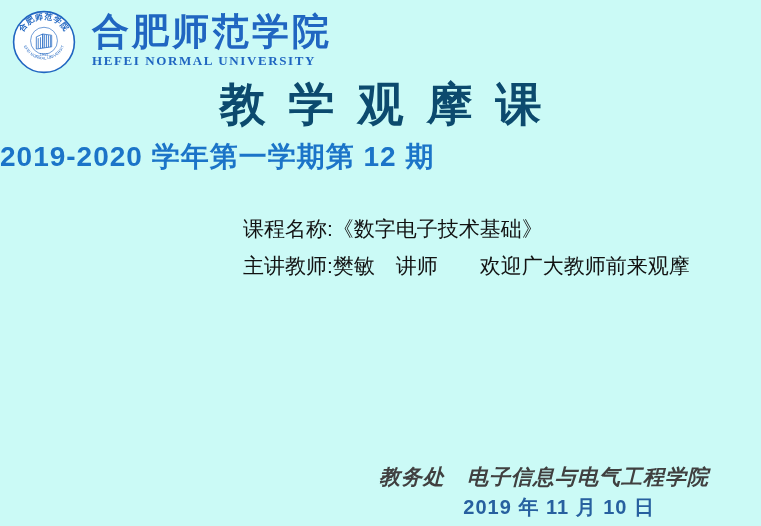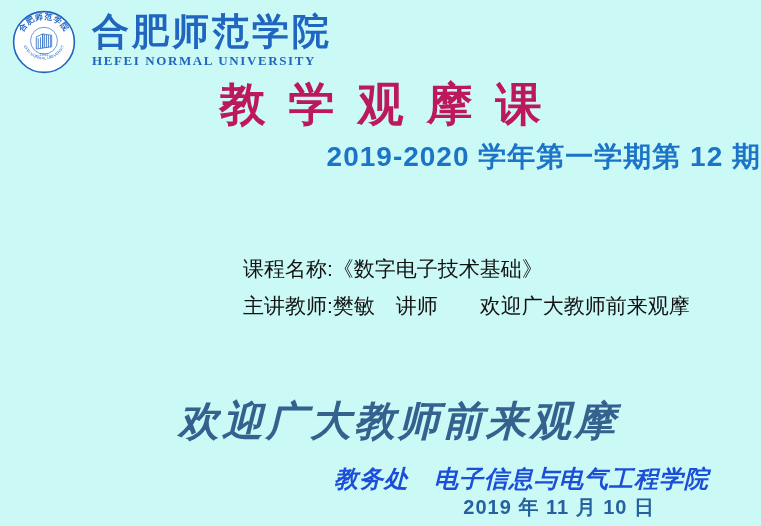--- a/index.html
+++ b/index.html
@@ -21,7 +21,7 @@
   }
   .title{
     position:absolute;top:74px;left:0;width:100%;margin:0;text-align:center;
-    color:#be185d;font-size:46px;font-weight:bold;
+    color:#0c4a6e;font-size:46px;font-weight:bold;
     letter-spacing:0.5em;text-indent:0.5em;
   }
   .subtitle{

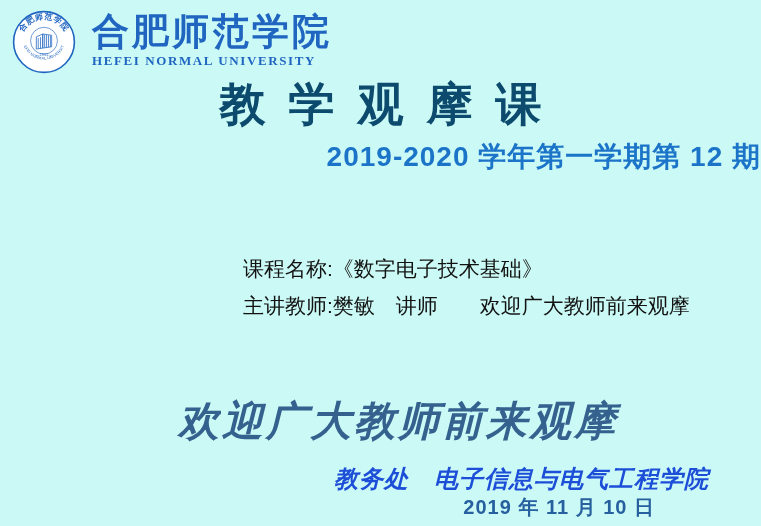--- a/index.html
+++ b/index.html
@@ -25,7 +25,7 @@
     letter-spacing:0.5em;text-indent:0.5em;
   }
   .subtitle{
-    position:absolute;top:138px;left:0;width:100%;margin:0;text-align:right;
+    position:absolute;top:138px;left:0;width:100%;margin:0;text-align:left;
     color:#1B74C8;font-size:28px;font-weight:bold;letter-spacing:1px;
   }
   .details{

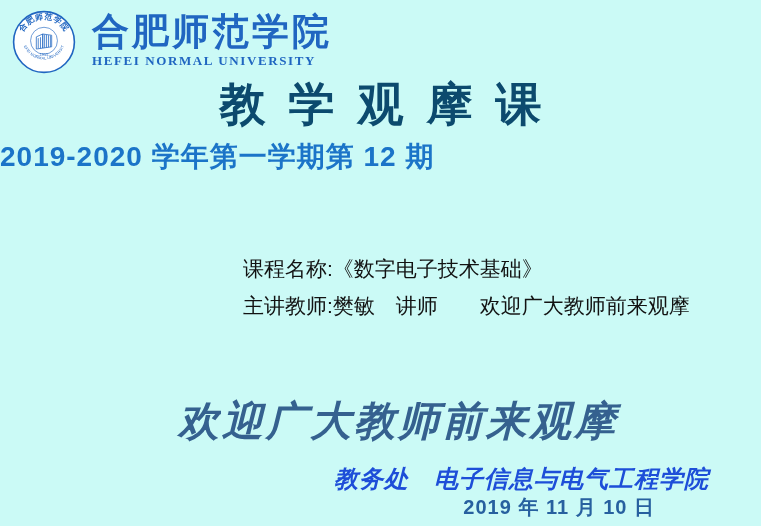--- a/index.html
+++ b/index.html
@@ -30,7 +30,7 @@
   }
   .details{
     position:absolute;top:210px;left:243px;
-    color:#121212;font-size:21px;line-height:37px;margin-top:40px;
+    color:#121212;font-size:21px;line-height:37px;
   }
   .welcome{
     position:absolute;top:394px;left:178px;

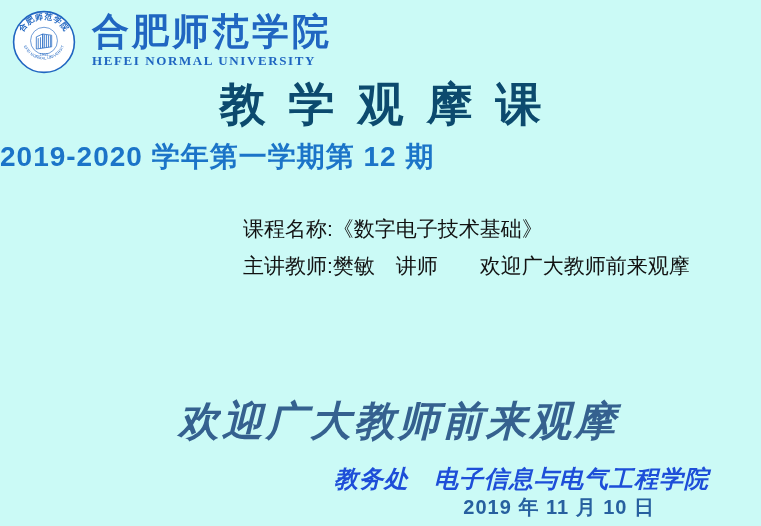--- a/index.html
+++ b/index.html
@@ -93,7 +93,6 @@
     <div>主讲教师:樊敏　讲师　　欢迎广大教师前来观摩</div>
   </section>
 
-  <div class="welcome">欢迎广大教师前来观摩</div>
 
   <div class="signature">教务处　电子信息与电气工程学院</div>
 

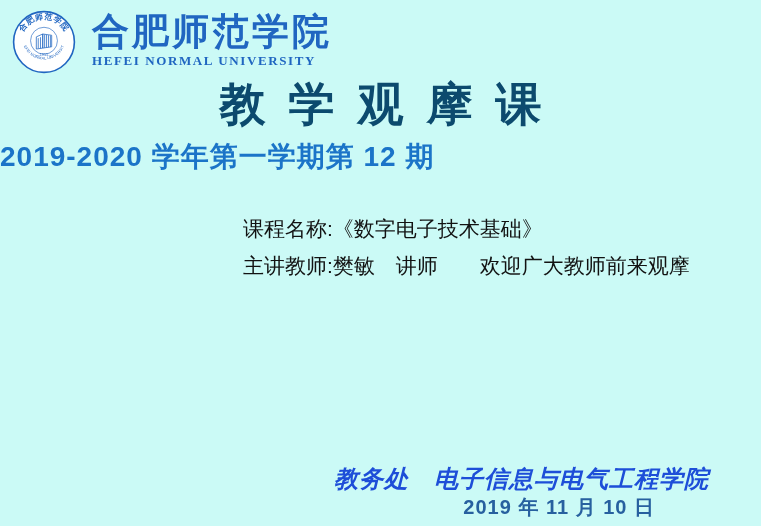--- a/index.html
+++ b/index.html
@@ -40,7 +40,7 @@
   .signature{
     position:absolute;top:463px;right:52px;
     font-family:Liberation Mono, monospace;font-style:italic;
-    color:#1d4ed8;font-size:24px;font-weight:bold;letter-spacing:1px;
+    color:#404040;font-size:21px;font-weight:bold;letter-spacing:1px;
   }
   .date{
     position:absolute;top:494px;right:106px;

